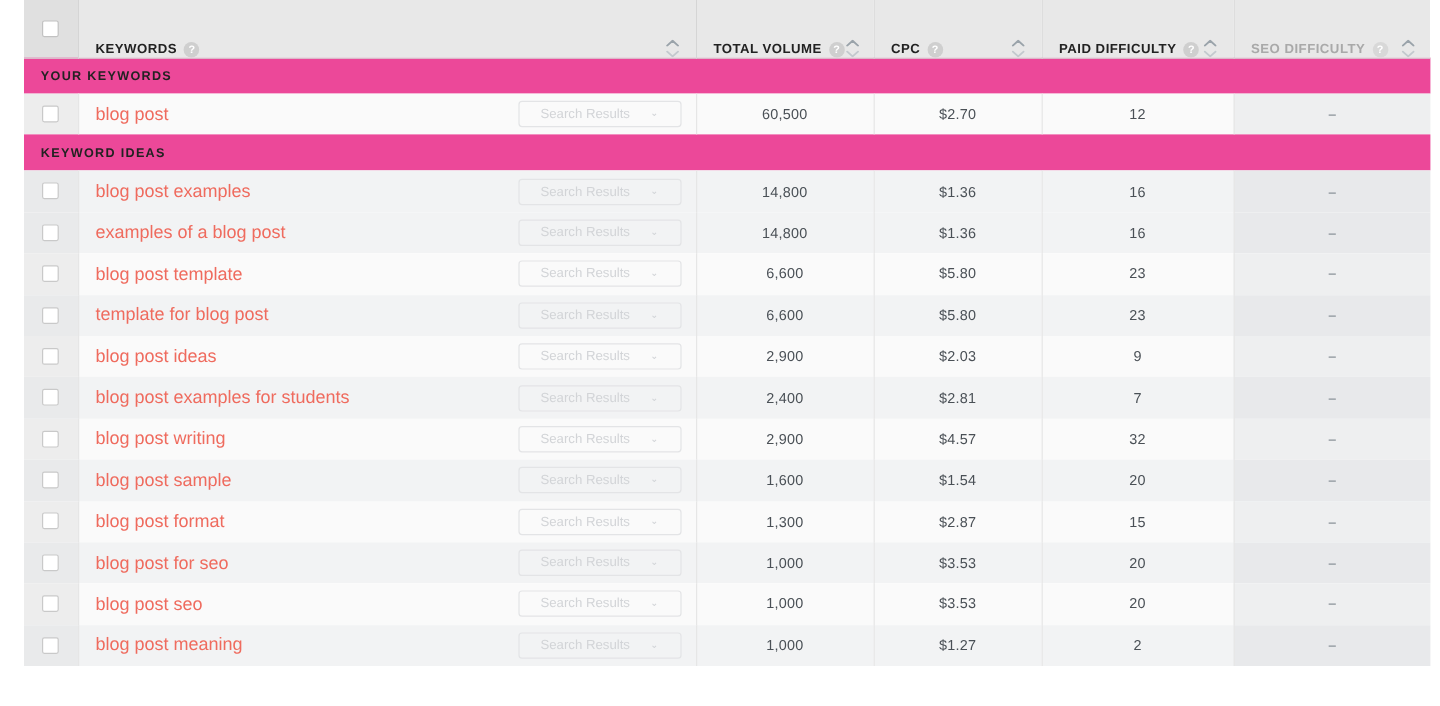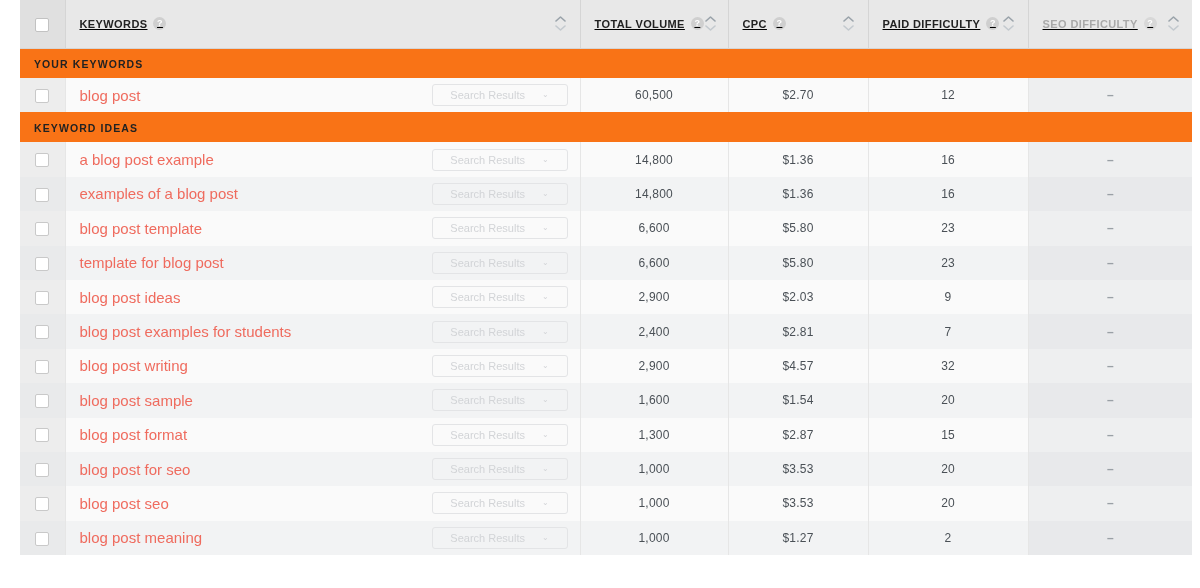--- a/index.html
+++ b/index.html
@@ -58,11 +58,10 @@
 
   .th-inner {
     display: flex;
-    align-items: center;
+    align-items: flex-end;
     justify-content: space-between;
     height: 100%;
     padding: 0 12px 0 14px;
-    text-decoration: underline;
   }
 
   .th-label {

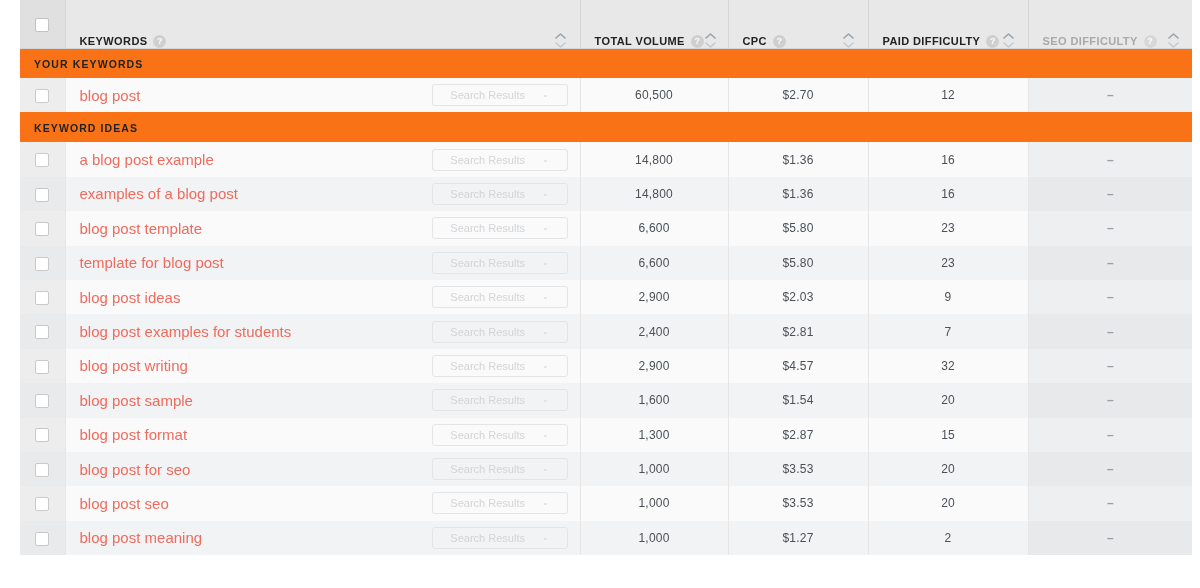--- a/index.html
+++ b/index.html
@@ -113,7 +113,7 @@
   
   tr.section-row td {
     height: 30px;
-    background: #f97316;
+    background: #ec4899;
     padding: 0;
     border: none;
   }

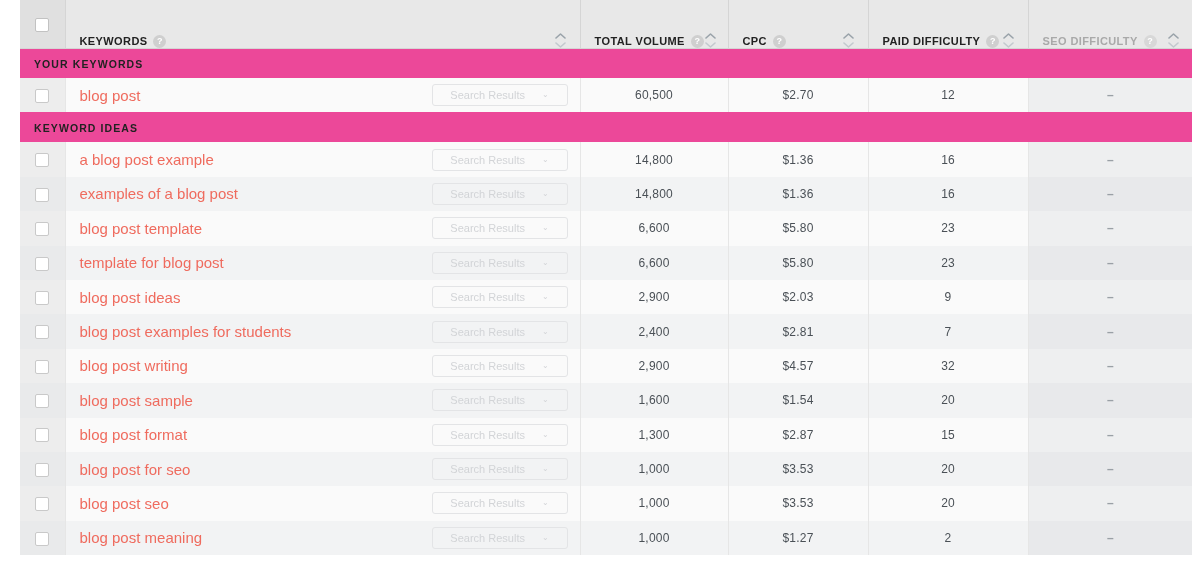--- a/index.html
+++ b/index.html
@@ -352,6 +352,30 @@
         <tr class="section-row">
           <td colspan="6"><span class="section-label">KEYWORD IDEAS</span></td>
         </tr>
+        <tr class="data-row even">
+          <td class="cell-check"><span class="checkbox"></span></td>
+          <td>
+            <div class="kw-cell-inner">
+              <a class="kw-link">blog post examples</a>
+              <button class="sr-btn">
+                <span>Search Results</span>
+                <span class="caret">⌄</span>
+              </button>
+            </div>
+          </td>
+          <td>
+            <span class="num">14,800</span>
+          </td>
+          <td>
+            <span class="num">$1.36</span>
+          </td>
+          <td>
+            <span class="num">16</span>
+          </td>
+          <td class="cell-seo">
+            <span class="dash">–</span>
+          </td>
+        </tr>
         <tr class="data-row odd">
           <td class="cell-check"><span class="checkbox"></span></td>
           <td>

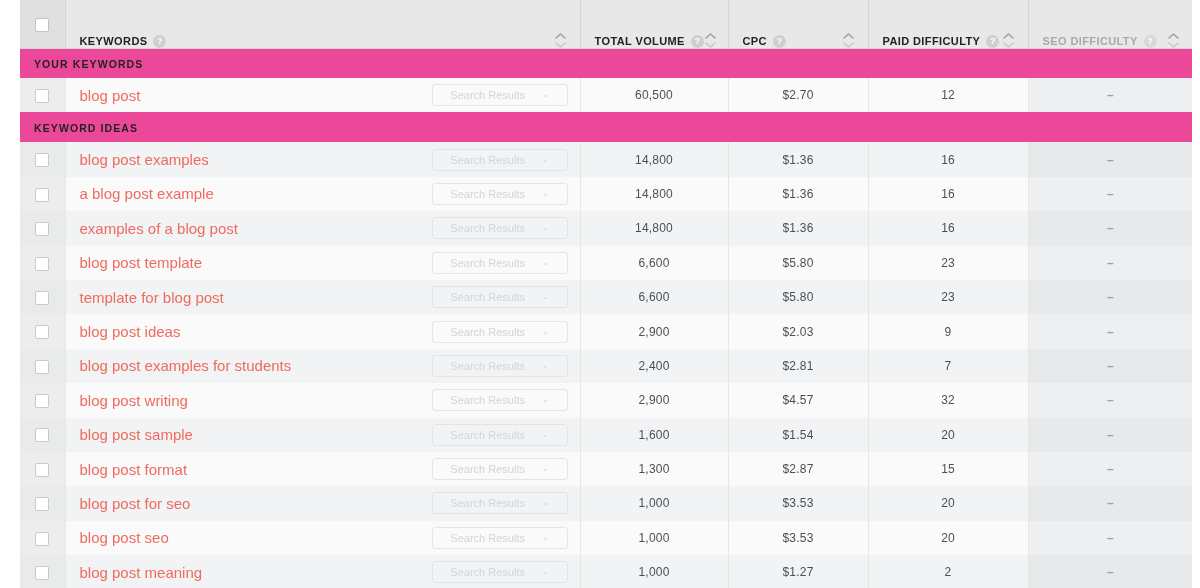--- a/index.html
+++ b/index.html
@@ -376,30 +376,6 @@
             <span class="dash">–</span>
           </td>
         </tr>
-        <tr class="data-row odd">
-          <td class="cell-check"><span class="checkbox"></span></td>
-          <td>
-            <div class="kw-cell-inner">
-              <a class="kw-link">a blog post example</a>
-              <button class="sr-btn">
-                <span>Search Results</span>
-                <span class="caret">⌄</span>
-              </button>
-            </div>
-          </td>
-          <td>
-            <span class="num">14,800</span>
-          </td>
-          <td>
-            <span class="num">$1.36</span>
-          </td>
-          <td>
-            <span class="num">16</span>
-          </td>
-          <td class="cell-seo">
-            <span class="dash">–</span>
-          </td>
-        </tr>
         <tr class="data-row even">
           <td class="cell-check"><span class="checkbox"></span></td>
           <td>

